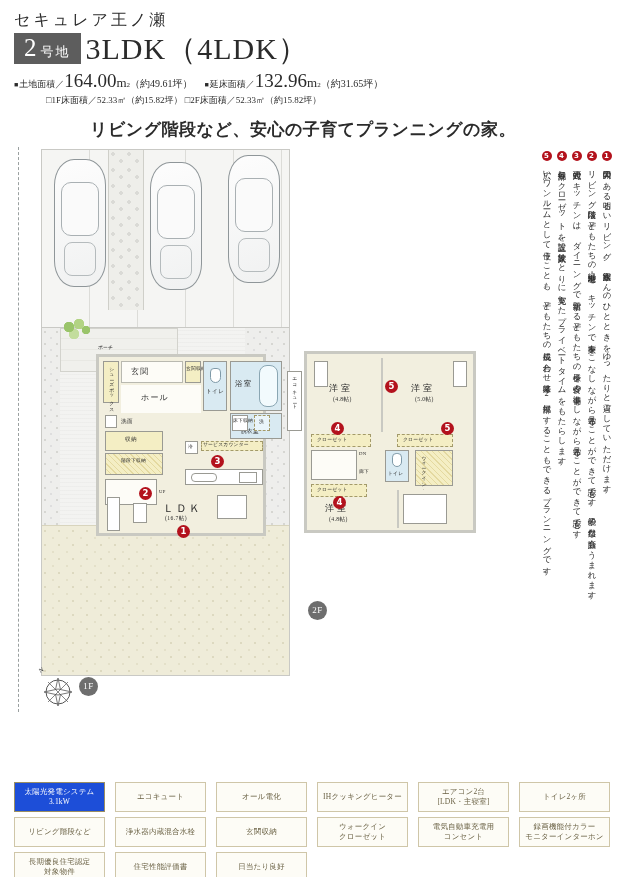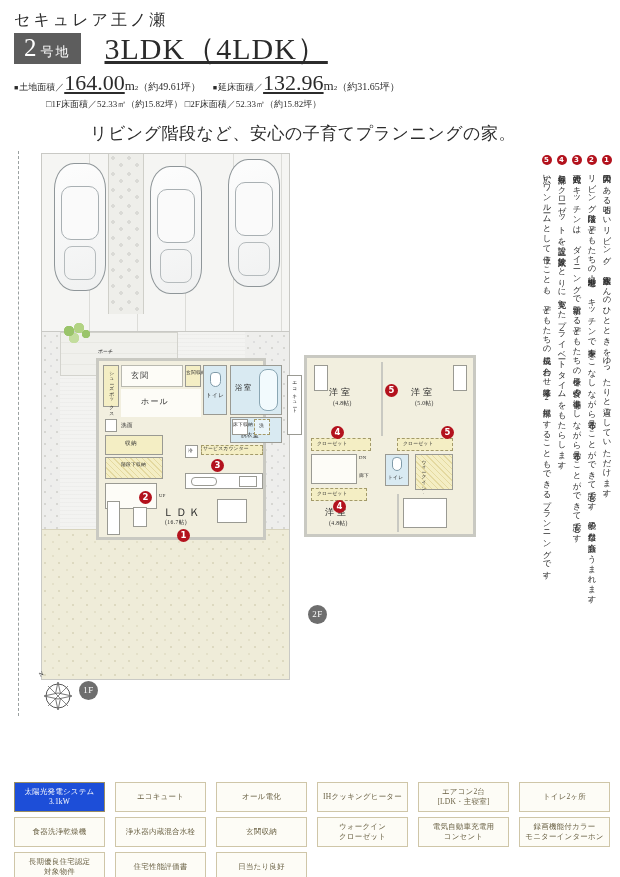--- a/index.html
+++ b/index.html
@@ -26,8 +26,8 @@
   .lot-num { font-size: 25px; line-height: 1; }
   .lot-suffix { font-size: 13px; margin-left: 3px; letter-spacing: 2px; }
   .plan-type {
-    font-size: 30px; margin-left: 24px; letter-spacing: 1px;
-    color: #2b2b2b; line-height: 1; white-space: nowrap; text-decoration: underline;
+    font-size: 30px; margin-left: 5px; letter-spacing: 1px;
+    color: #2b2b2b; line-height: 1; white-space: nowrap;
   }
   .area-line1 {
     margin-top: 6px; display: flex; align-items: baseline;

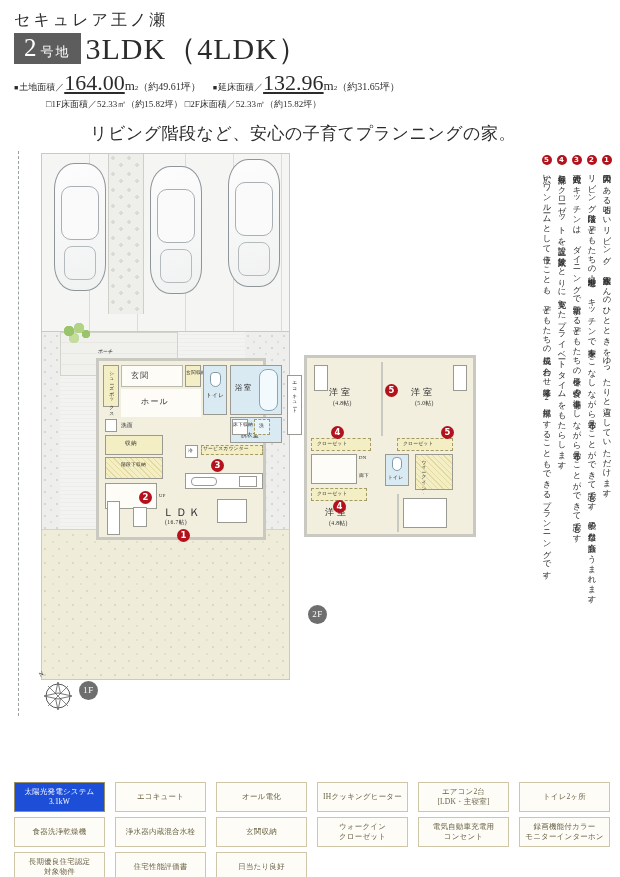--- a/index.html
+++ b/index.html
@@ -35,7 +35,7 @@
   }
   .area-line1 .mk { font-size: 7px; margin-right: 1px; }
   .area-line1 .lbl { font-size: 9px; letter-spacing: 0px; }
-  .area-line1 .big { font-size: 22px; letter-spacing: 0px; text-decoration: underline; }
+  .area-line1 .big { font-size: 19px; letter-spacing: 0px; }
   .area-line1 .unit { font-size: 13px; }
   .area-line1 .sup { font-size: 7px; vertical-align: super; }
   .area-line1 .paren { font-size: 10px; }

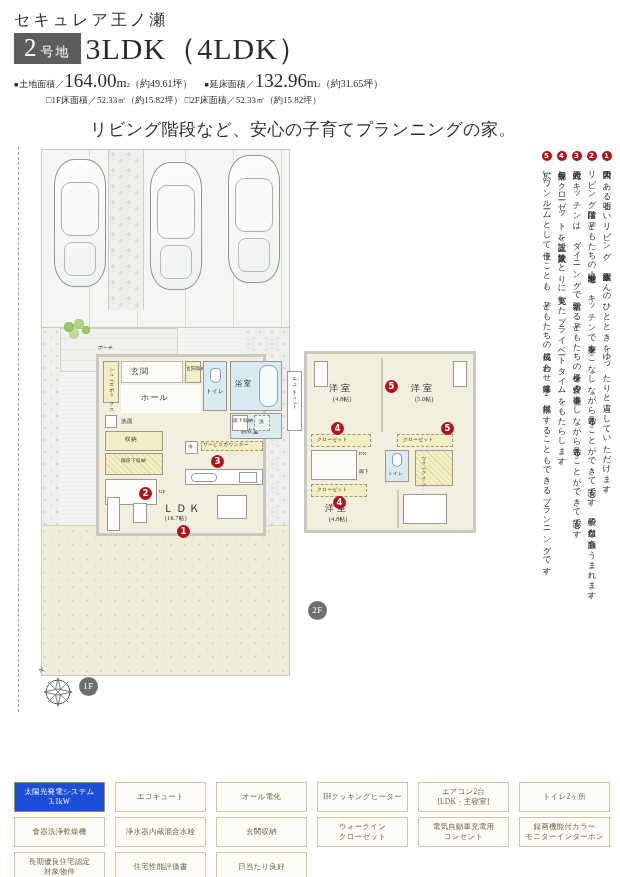--- a/index.html
+++ b/index.html
@@ -45,7 +45,7 @@
   }
   .tagline {
     margin-top: 11px; text-align: center; font-size: 17px;
-    letter-spacing: 0.5px; color: #2b2b2b; padding-right: 28px;
+    letter-spacing: 0.5px; color: #2b2b2b; padding-right: 28px; font-weight: bold;
   }
 
   

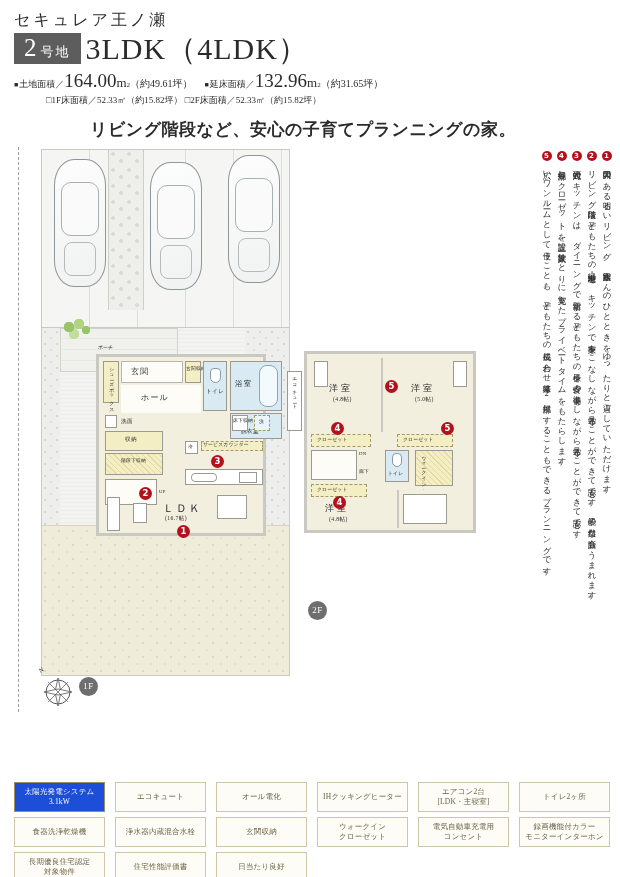--- a/index.html
+++ b/index.html
@@ -436,7 +436,7 @@
     <div class="tag">IHクッキングヒーター</div>
     <div class="tag">エアコン2台<br>[LDK・主寝室]</div>
     <div class="tag">トイレ2ヶ所</div>
-    <div class="tag">食器洗浄乾燥機</div>
+    <div class="tag">リビング階段など</div>
     <div class="tag">浄水器内蔵混合水栓</div>
     <div class="tag">玄関収納</div>
     <div class="tag">ウォークイン<br>クローゼット</div>

